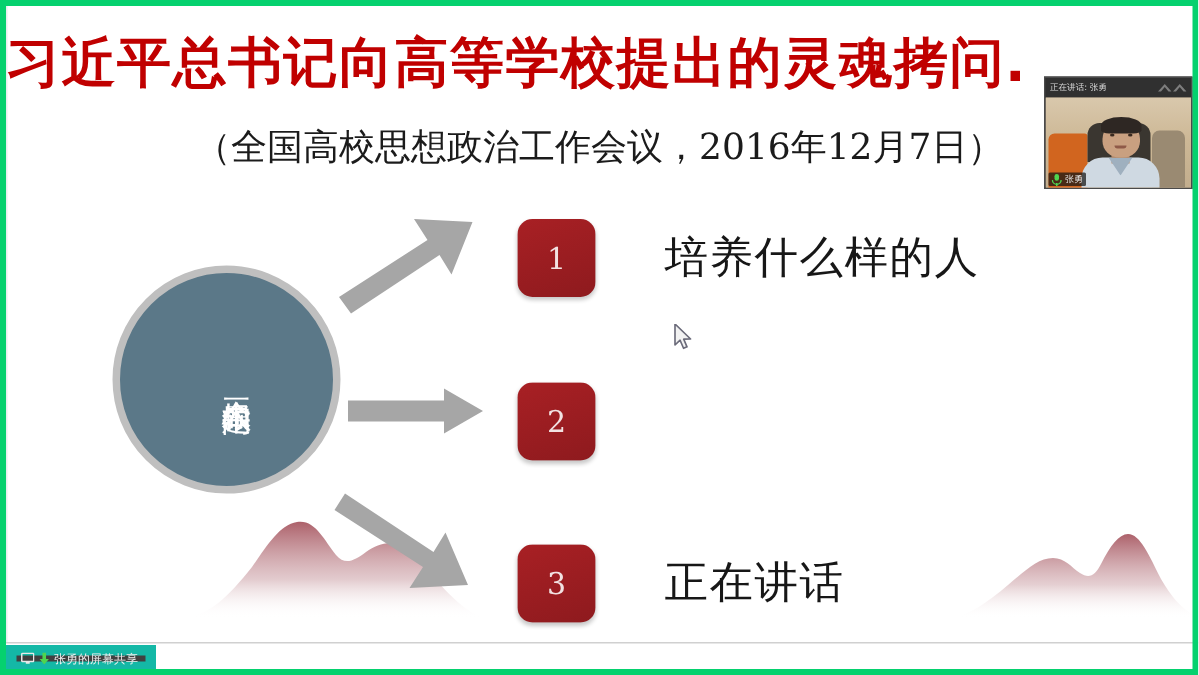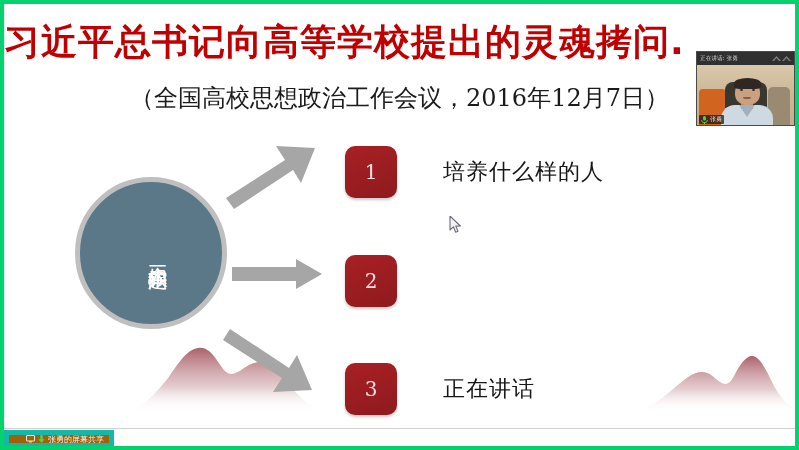--- a/index.html
+++ b/index.html
@@ -140,7 +140,7 @@
   .item-label {
     margin-left: 46px;
     font-family: Liberation Sans, sans-serif;
-    font-size: 22px;
+    font-size: 29px;
     color: #171717;
     white-space: nowrap;
     letter-spacing: 1px;

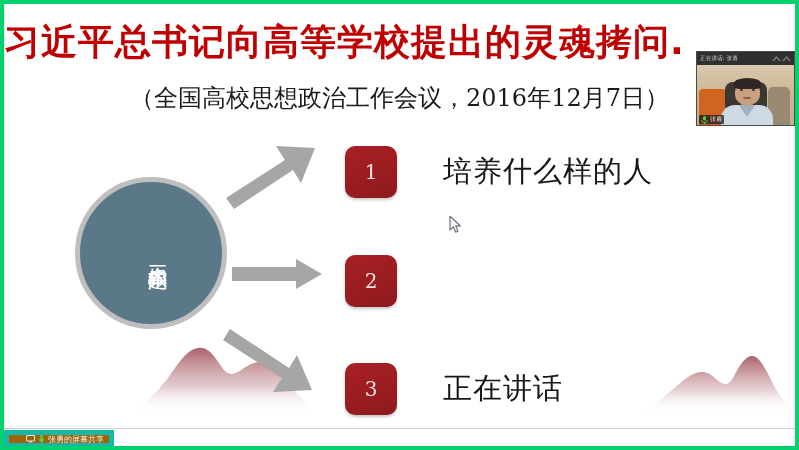--- a/index.html
+++ b/index.html
@@ -280,9 +280,9 @@
     display: flex;
     align-items: center;
     gap: 3px;
-    padding: 0 5px 0 17px;
-    background: #a16207;
-    border: 5px solid #14b8a6;
+    padding: 0 5px 0 3px;
+    background: #404040;
+    border: 7px solid #14b8a6;
     box-sizing: border-box;
   }
   .task-label {

